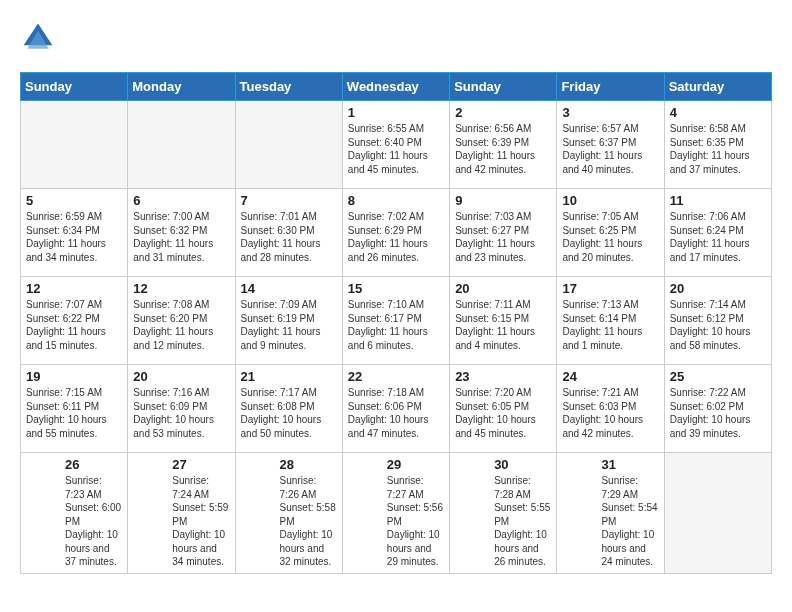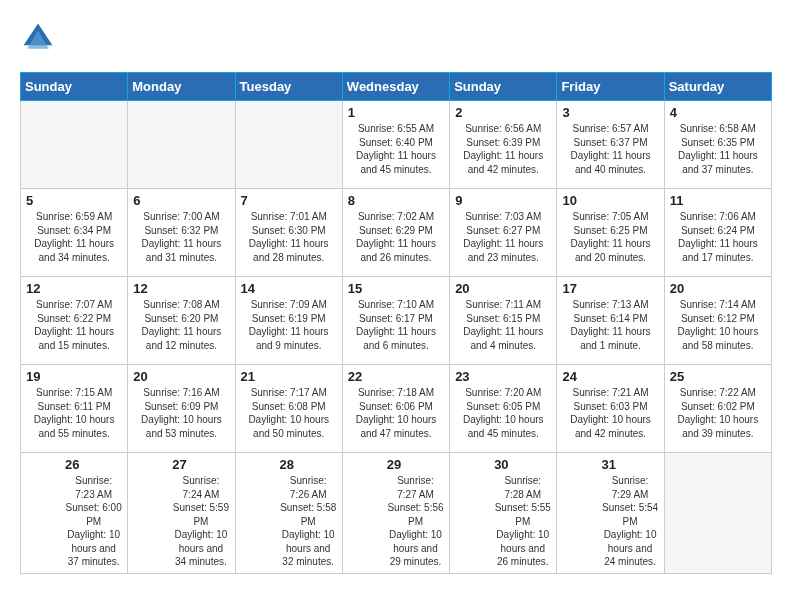--- a/index.html
+++ b/index.html
@@ -92,7 +92,6 @@
       font-size: 10px;
       color: #333;
       line-height: 1.35;
-      text-align: center;
     }
     tr:last-child td {
       min-height: 80px;

